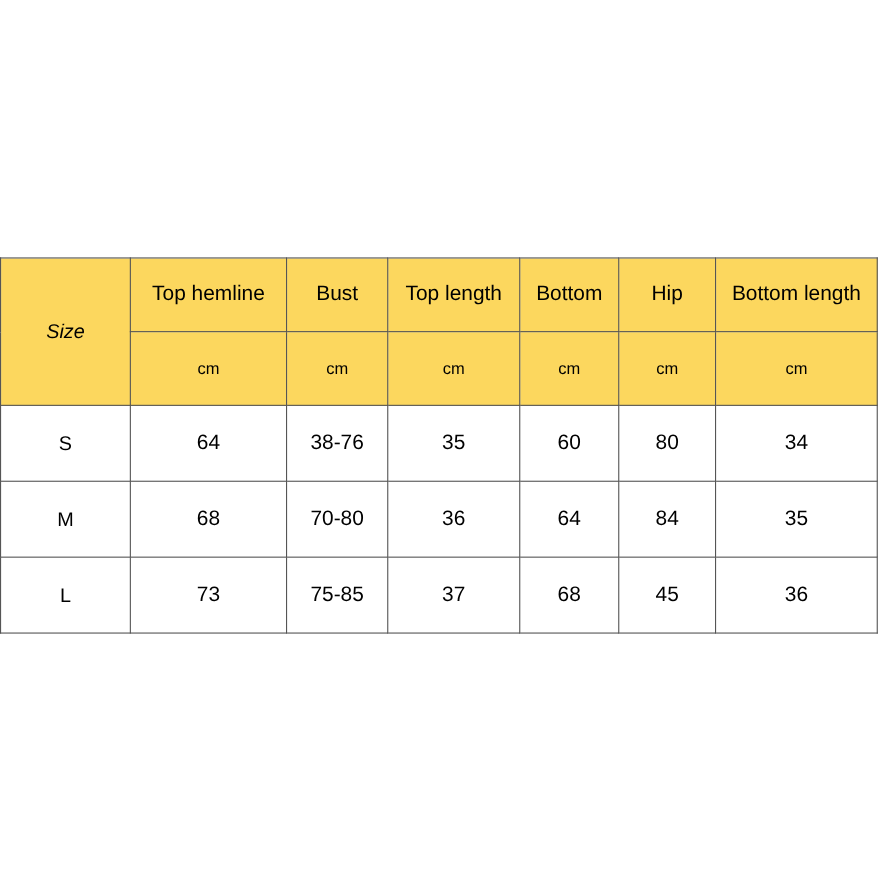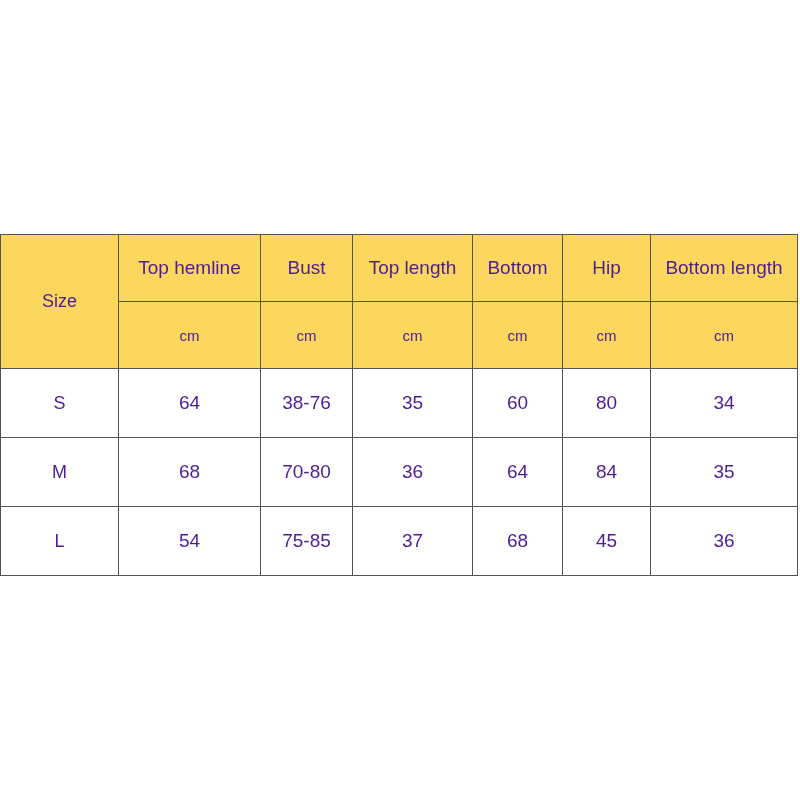--- a/index.html
+++ b/index.html
@@ -35,7 +35,7 @@
     border: 1px solid #555555;
     text-align: center;
     vertical-align: middle;
-    color: #4c1d95;
+    color: #000000;
     font-weight: normal;
     padding: 0;
   }

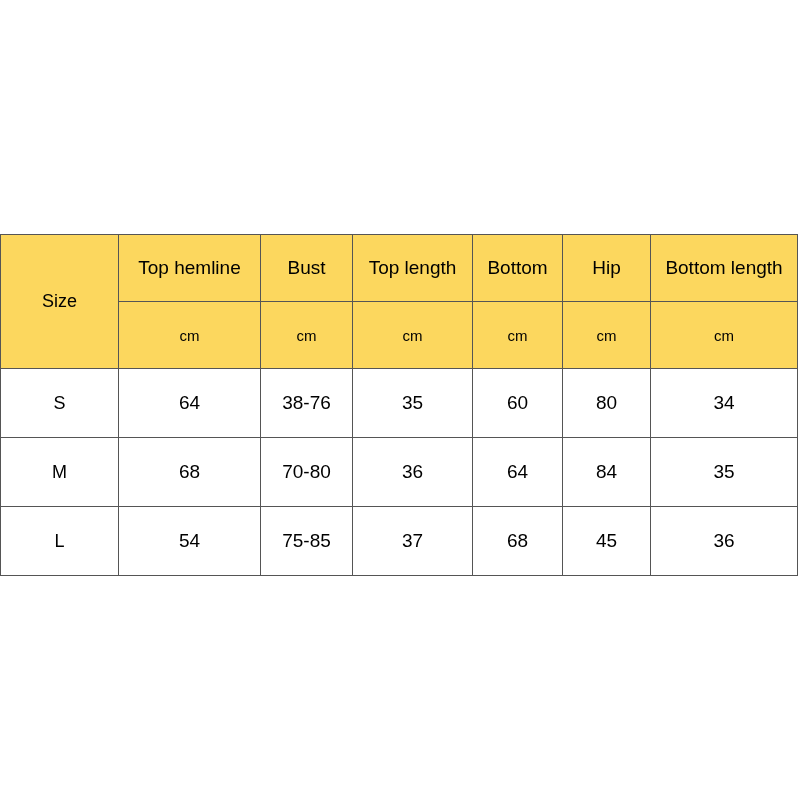--- a/index.html
+++ b/index.html
@@ -63,6 +63,7 @@
   .size-cell {
     background: #FCD75E;
     font-size: 18px;
+    font-style: italic;
   }
 
   

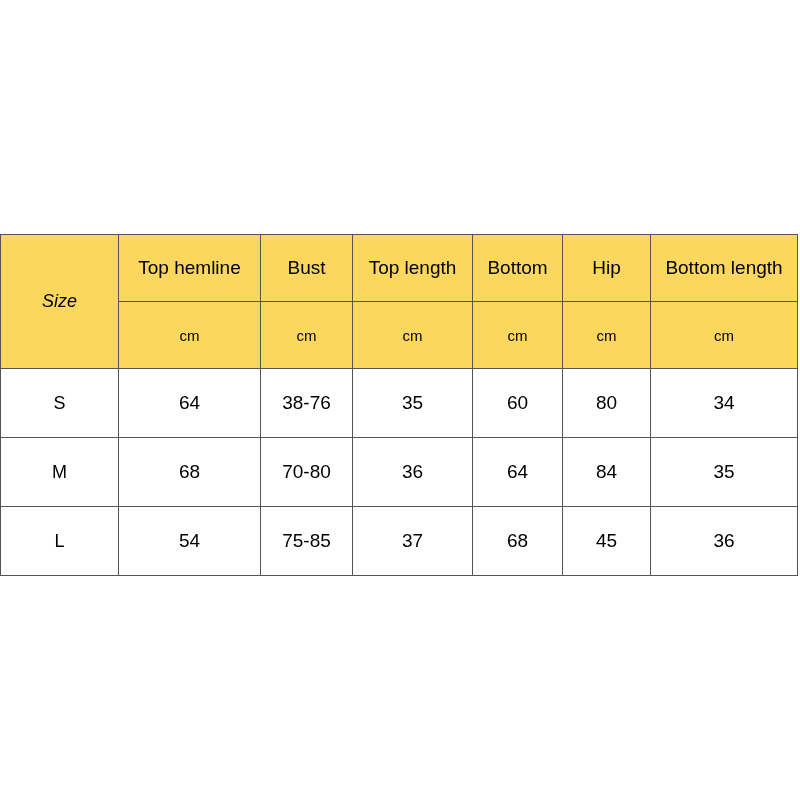--- a/index.html
+++ b/index.html
@@ -130,7 +130,7 @@
       </tr>
       <tr class="data-row">
         <td class="size-label">L</td>
-        <td>54</td>
+        <td>73</td>
         <td>75-85</td>
         <td>37</td>
         <td>68</td>

